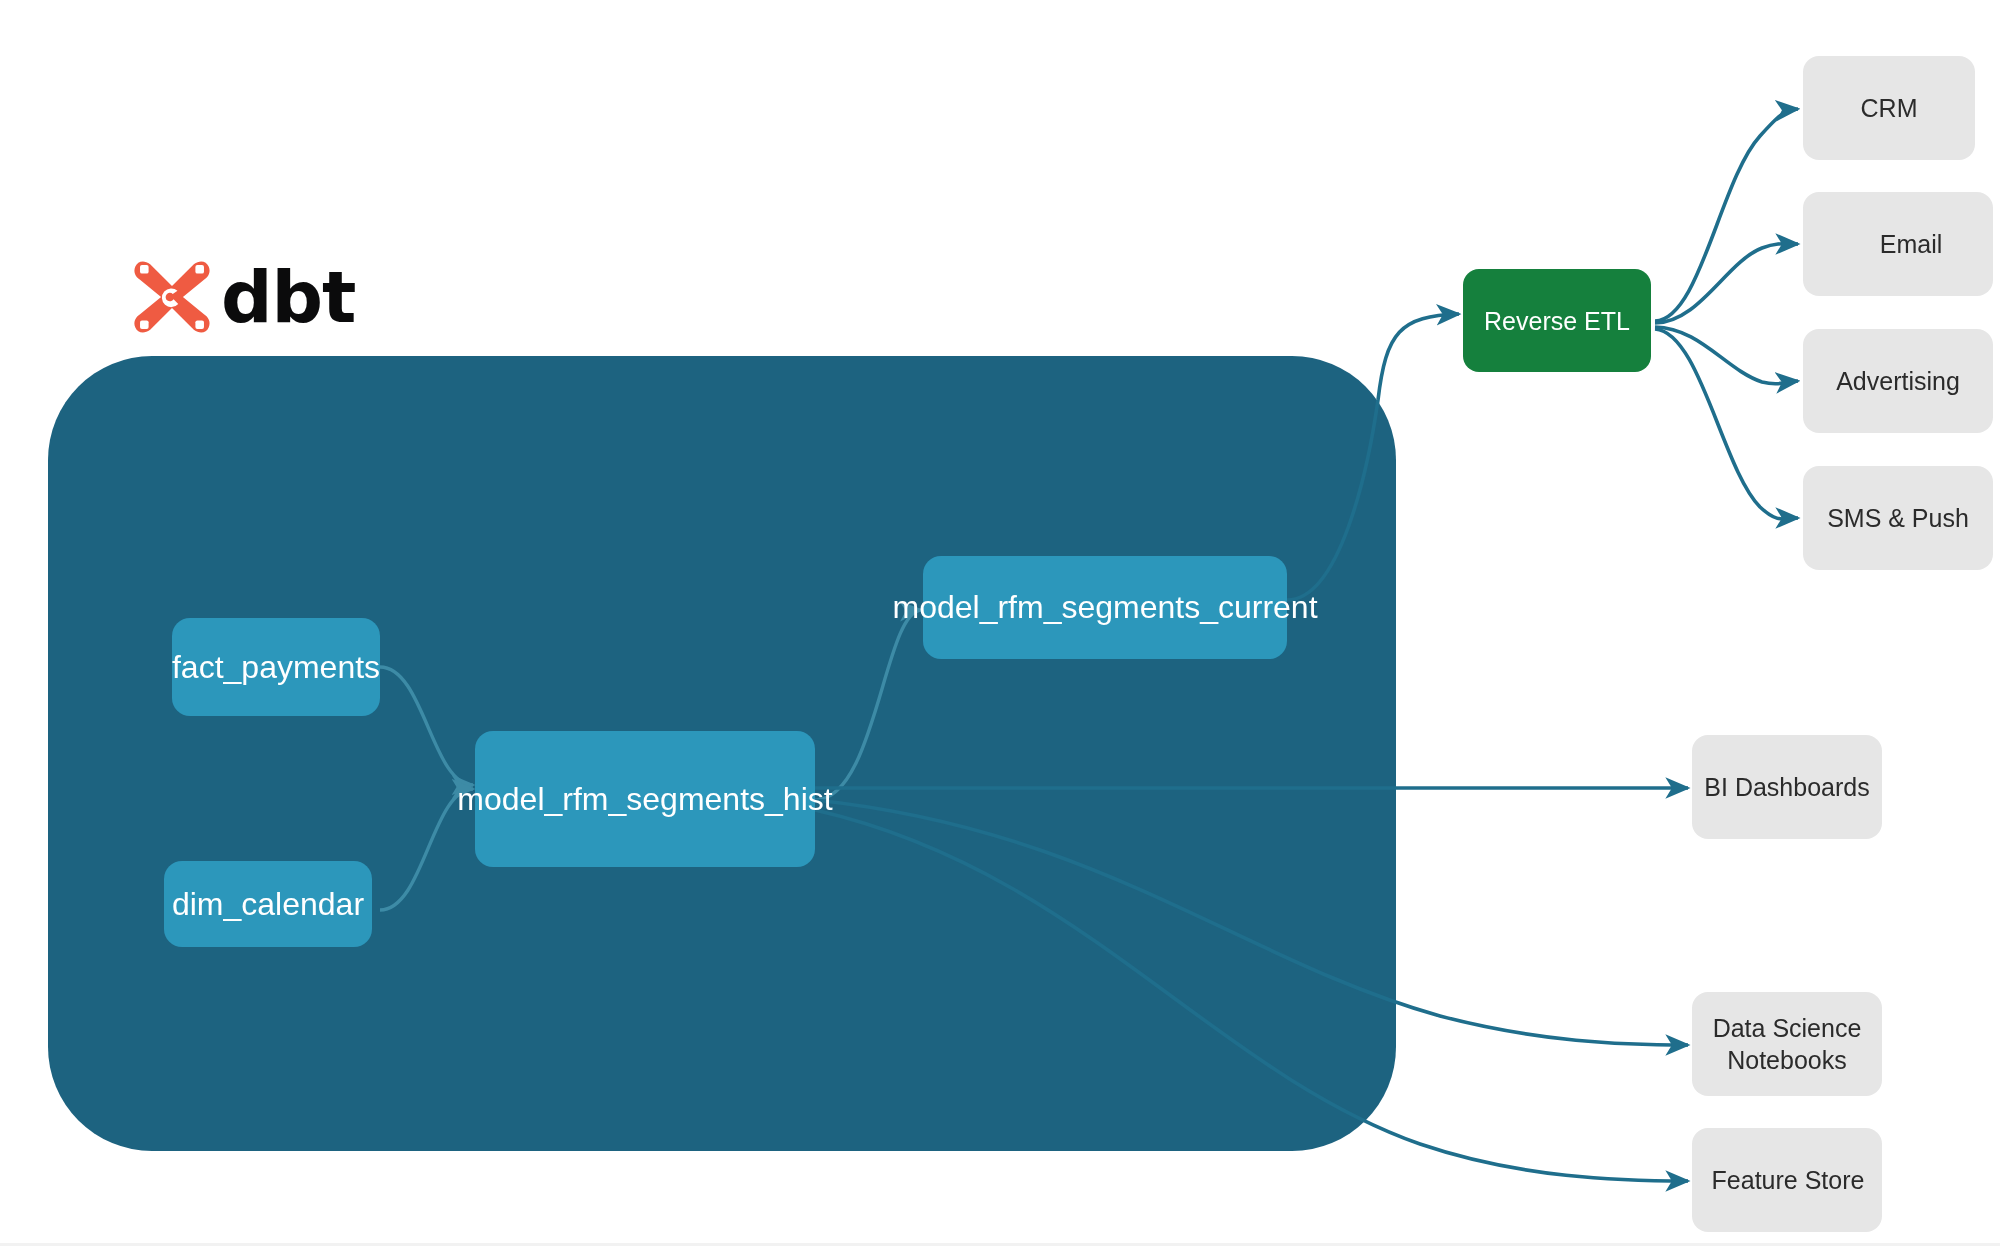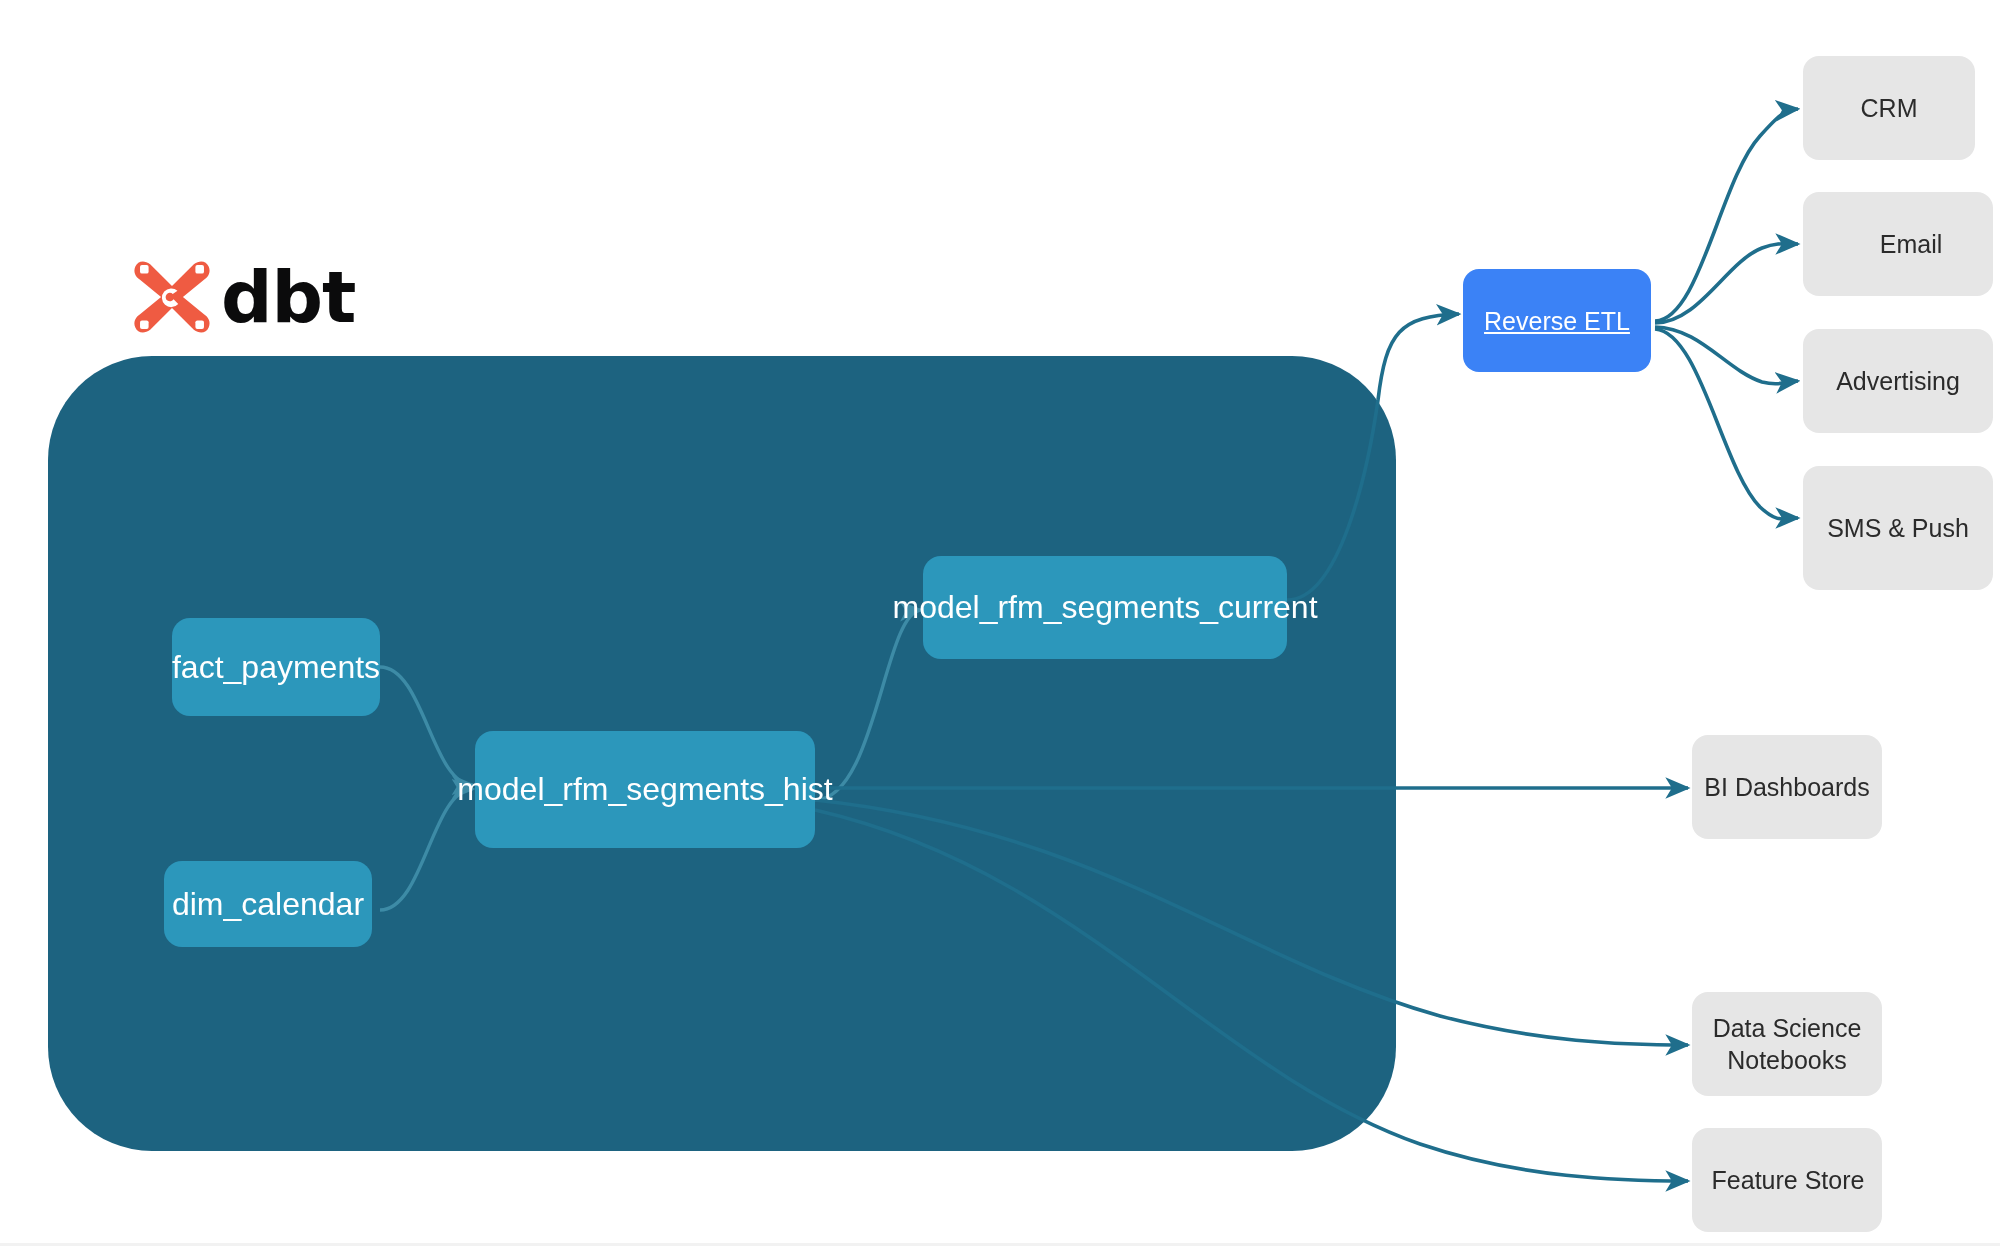--- a/index.html
+++ b/index.html
@@ -84,11 +84,10 @@
     top: 269px;
     width: 188px;
     height: 103px;
-    background: #3b82f6;
+    background: #15803d;
     color: #ffffff;
     border-radius: 16px;
     font-size: 25px;
-    text-decoration: underline;
   }
   
   .consumer-node {

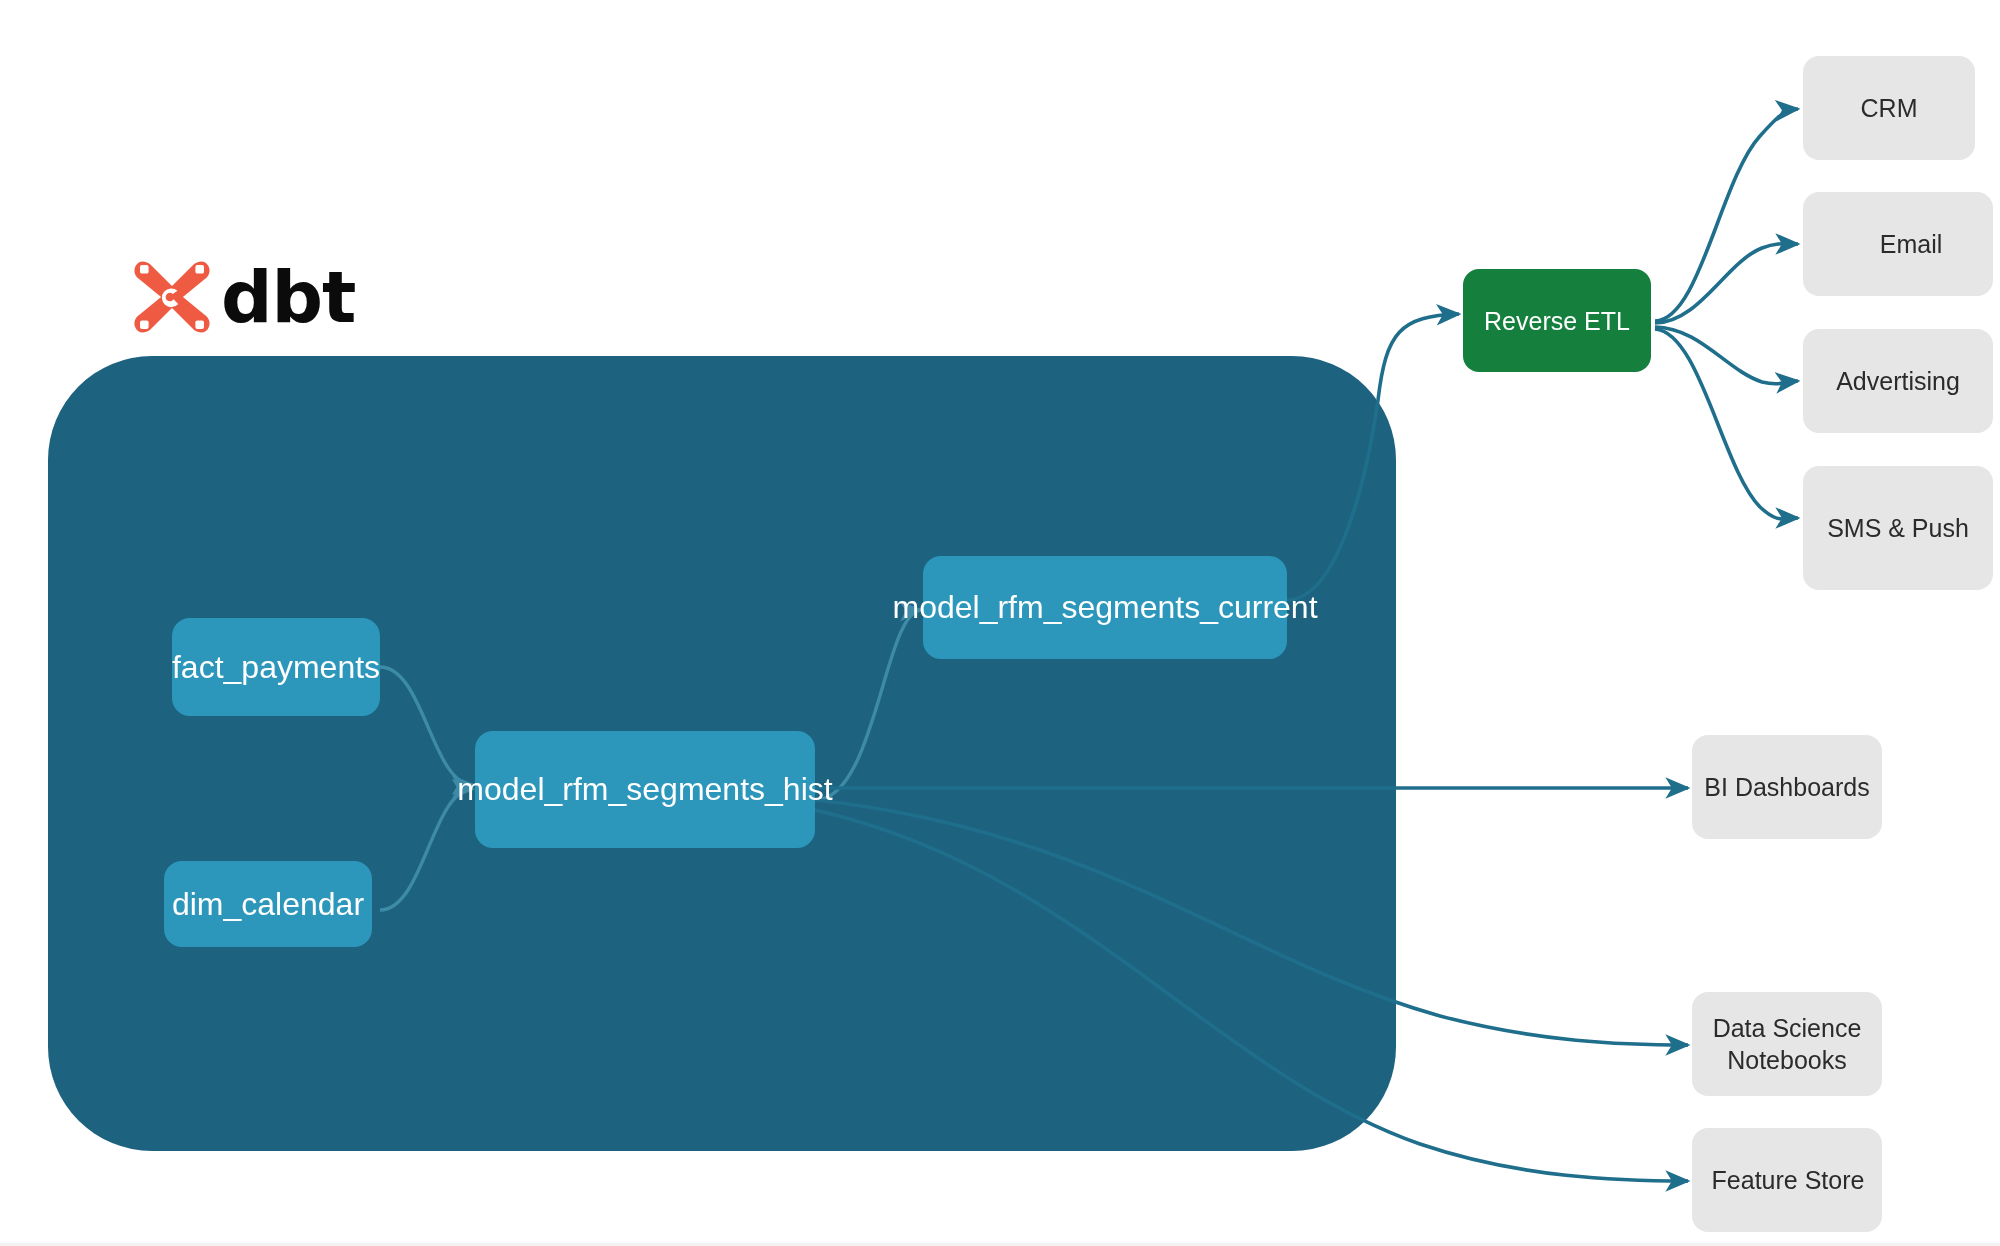--- a/index.html
+++ b/index.html
@@ -100,7 +100,7 @@
   #node-crm          { left: 1803px; top: 56px;   width: 172px; height: 104px; }
   #node-email        { left: 1803px; top: 192px;  width: 190px; height: 104px; padding-left: 36px; }
   #node-advertising  { left: 1803px; top: 329px;  width: 190px; height: 104px; }
-  #node-sms-push     { left: 1803px; top: 466px;  width: 190px; height: 124px; text-align: center; }
+  #node-sms-push     { left: 1803px; top: 466px;  width: 190px; height: 104px; text-align: center; }
   #node-bi           { left: 1692px; top: 735px;  width: 190px; height: 104px; }
   #node-ds-notebooks { left: 1692px; top: 992px;  width: 190px; height: 104px; }
   #node-feature-store{ left: 1692px; top: 1128px; width: 190px; height: 104px; padding-left: 12px; }

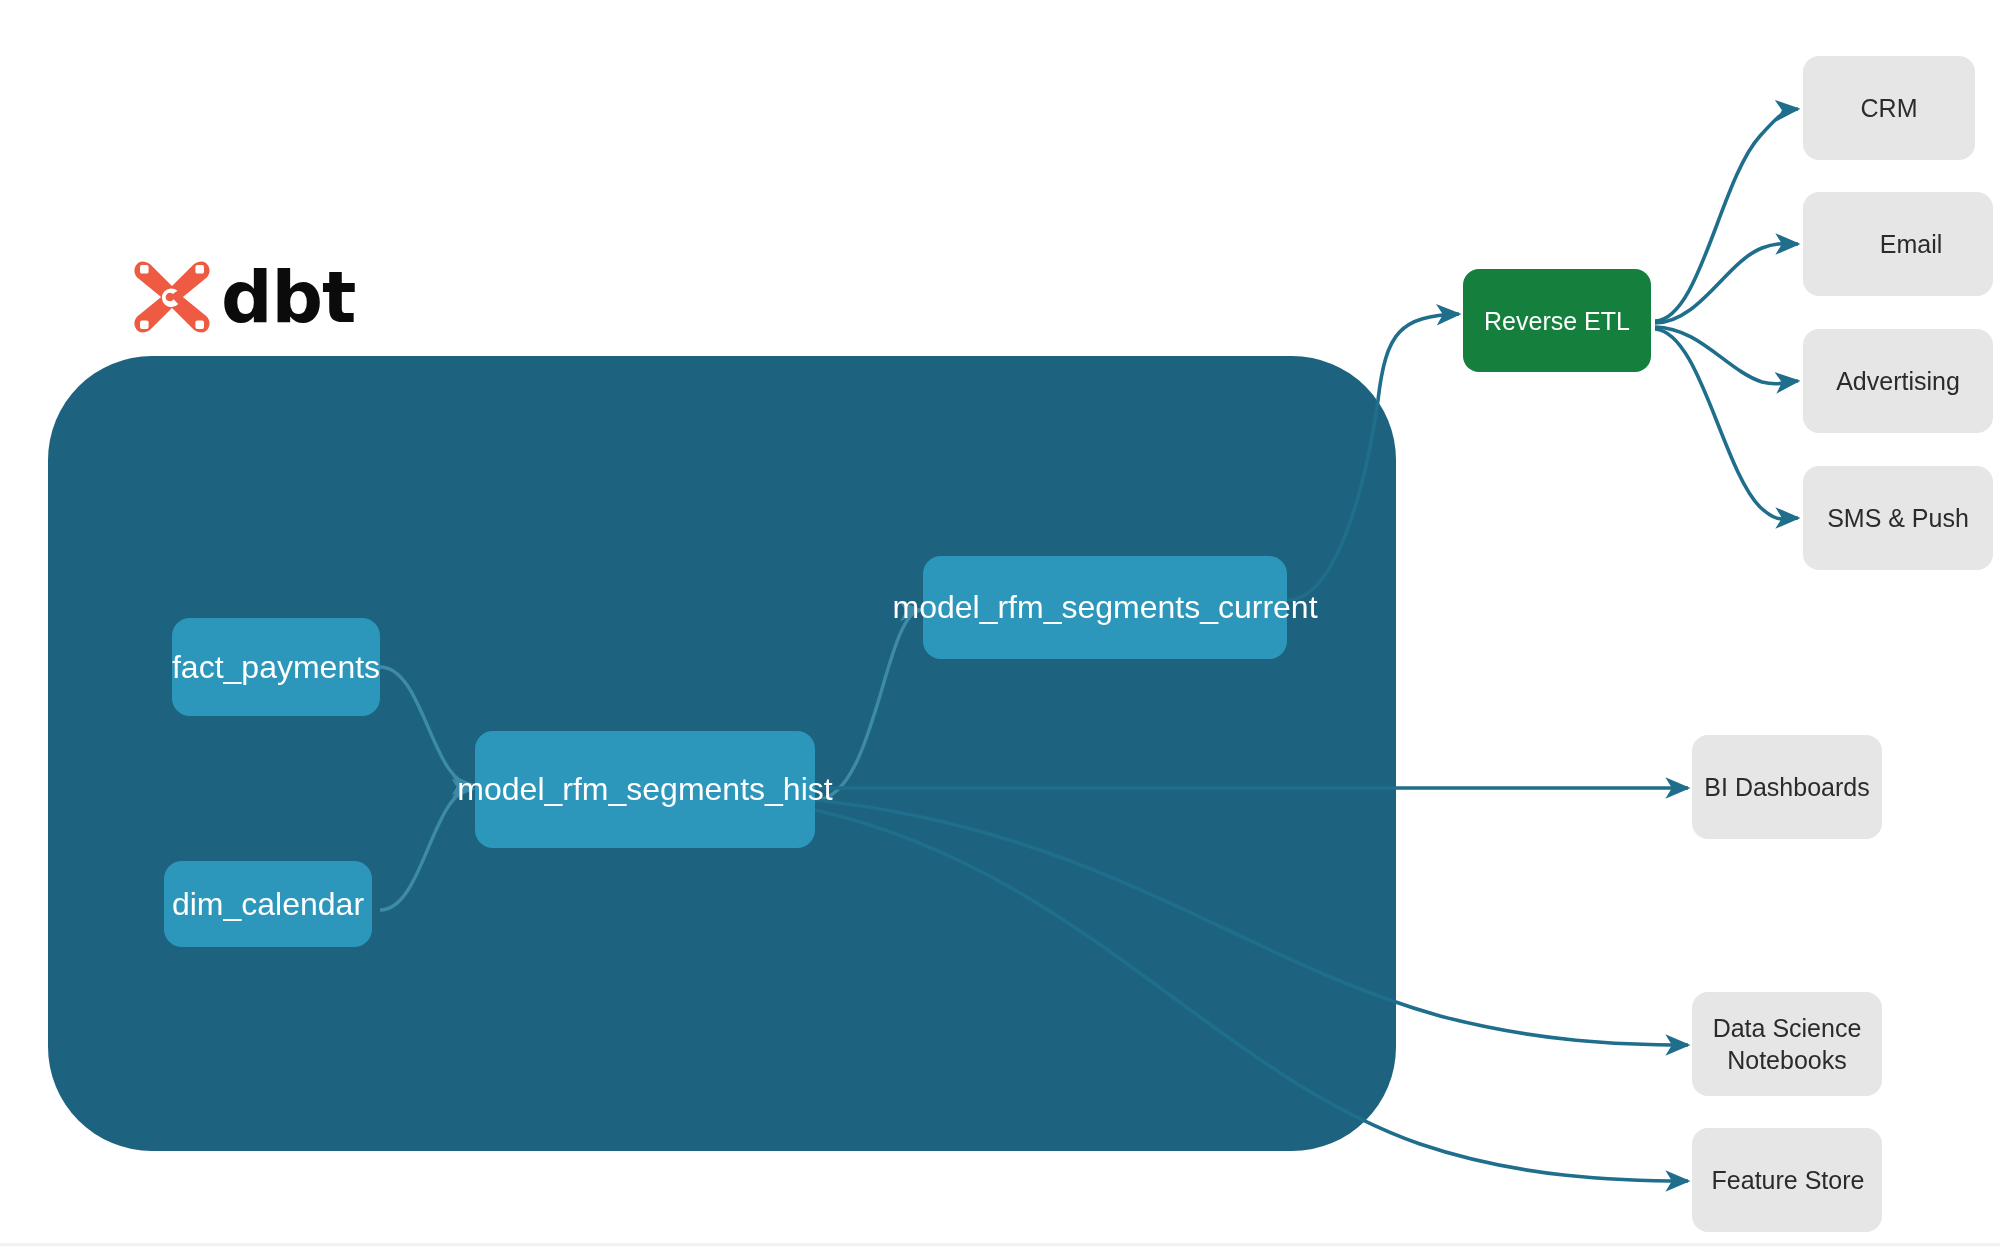--- a/index.html
+++ b/index.html
@@ -76,7 +76,7 @@
   }
   #node-fact-payments   { left: 172px;  top: 618px; width: 208px; height: 98px; }
   #node-dim-calendar    { left: 164px;  top: 861px; width: 208px; height: 86px; }
-  #node-rfm-hist        { left: 475px;  top: 731px; width: 340px; height: 117px; }
+  #node-rfm-hist        { left: 475px;  top: 731px; width: 340px; height: 136px; }
   #node-rfm-current     { left: 923px;  top: 556px; width: 364px; height: 103px; }
   
   #node-reverse-etl {

